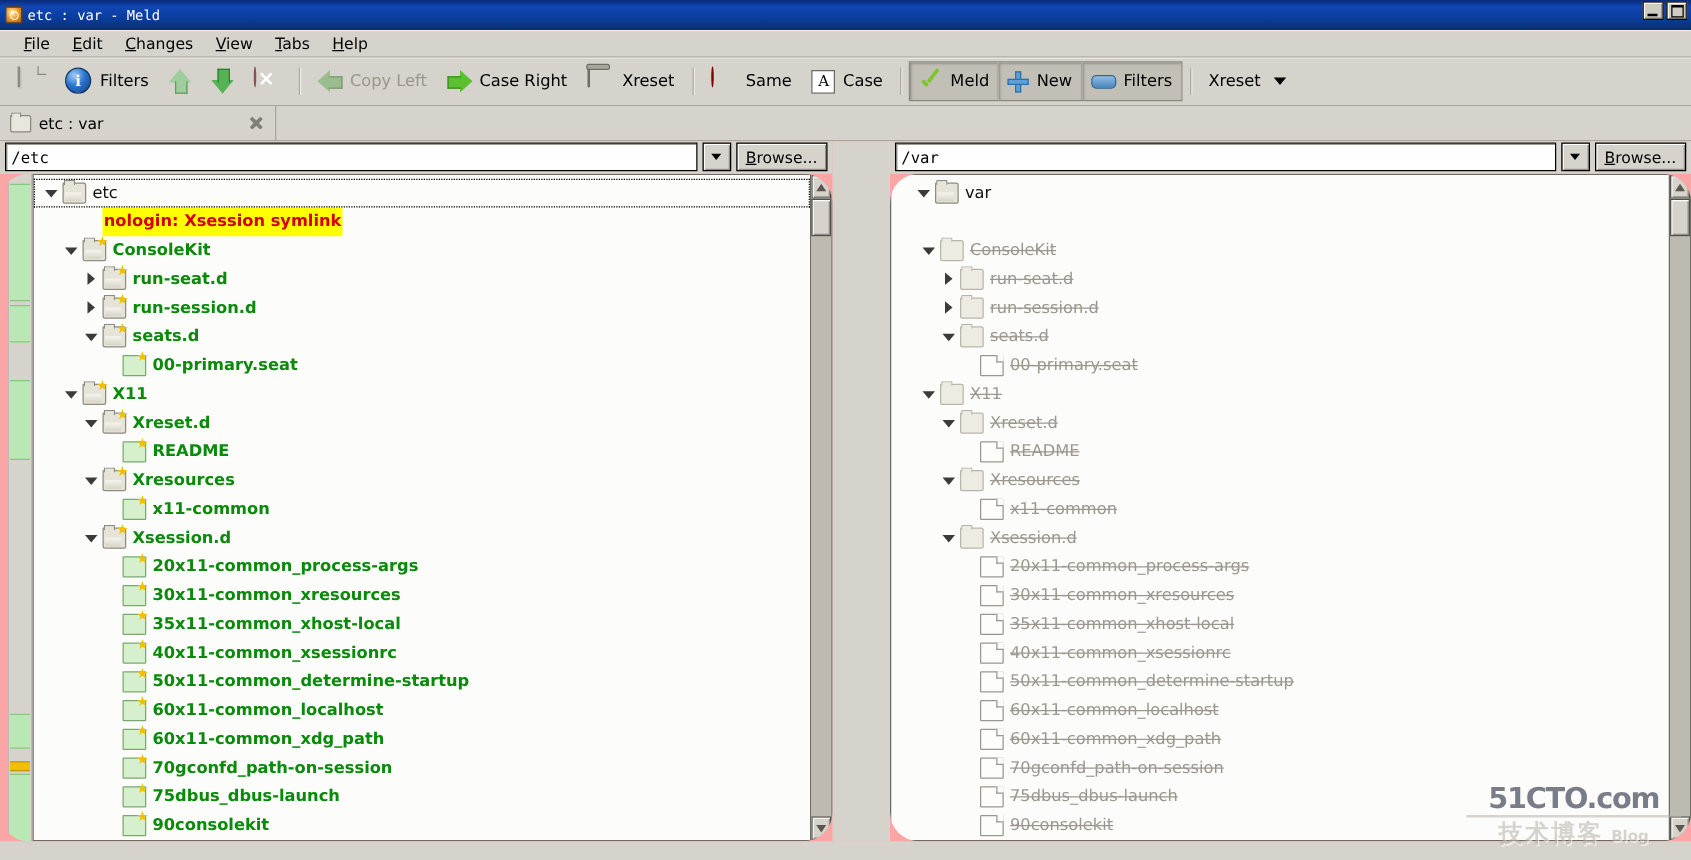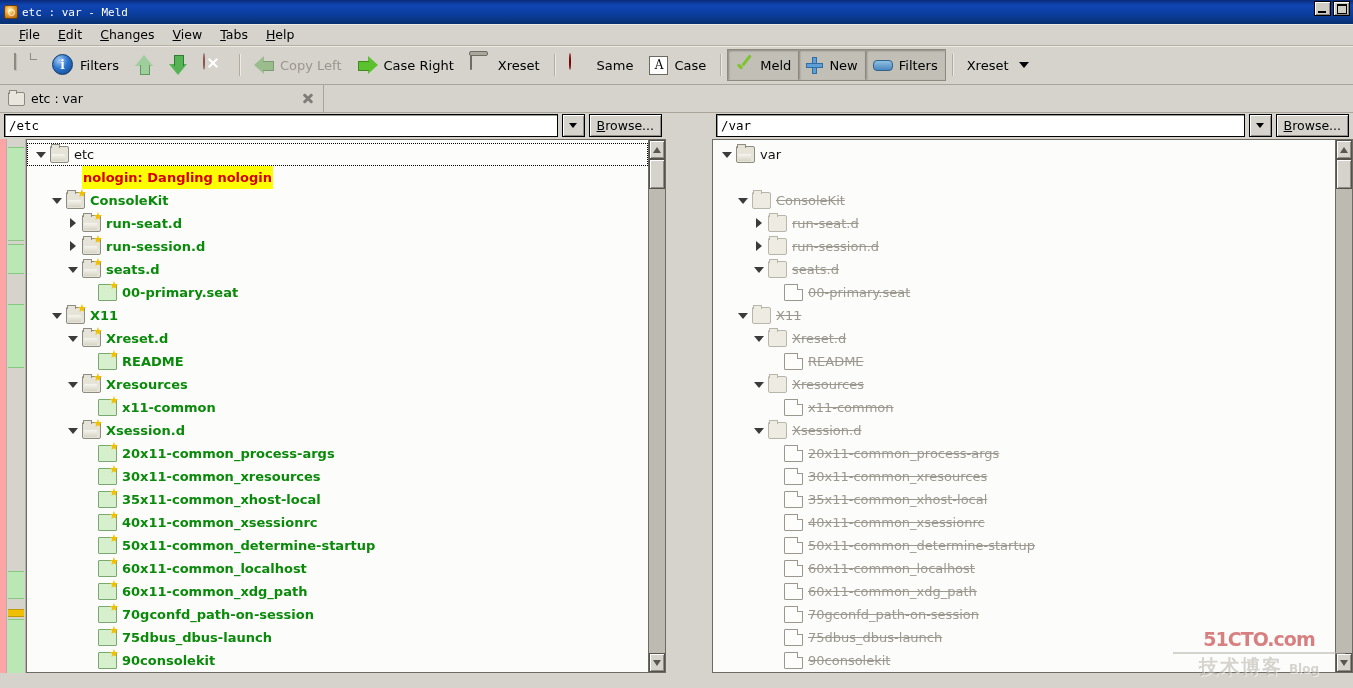--- a/index.html
+++ b/index.html
@@ -195,7 +195,7 @@
     border-bottom:1px solid #a9a59b;
   }
   .tab{
-    display:flex;align-items:center;gap:6px;padding:0 8px;width:324px;
+    display:flex;align-items:center;gap:6px;padding:0 8px;width:221px;
     box-sizing:border-box;border-right:1px solid #a9a59b;
     font-size:12.5px;background:#d6d3cc;justify-content:flex-end;
   }

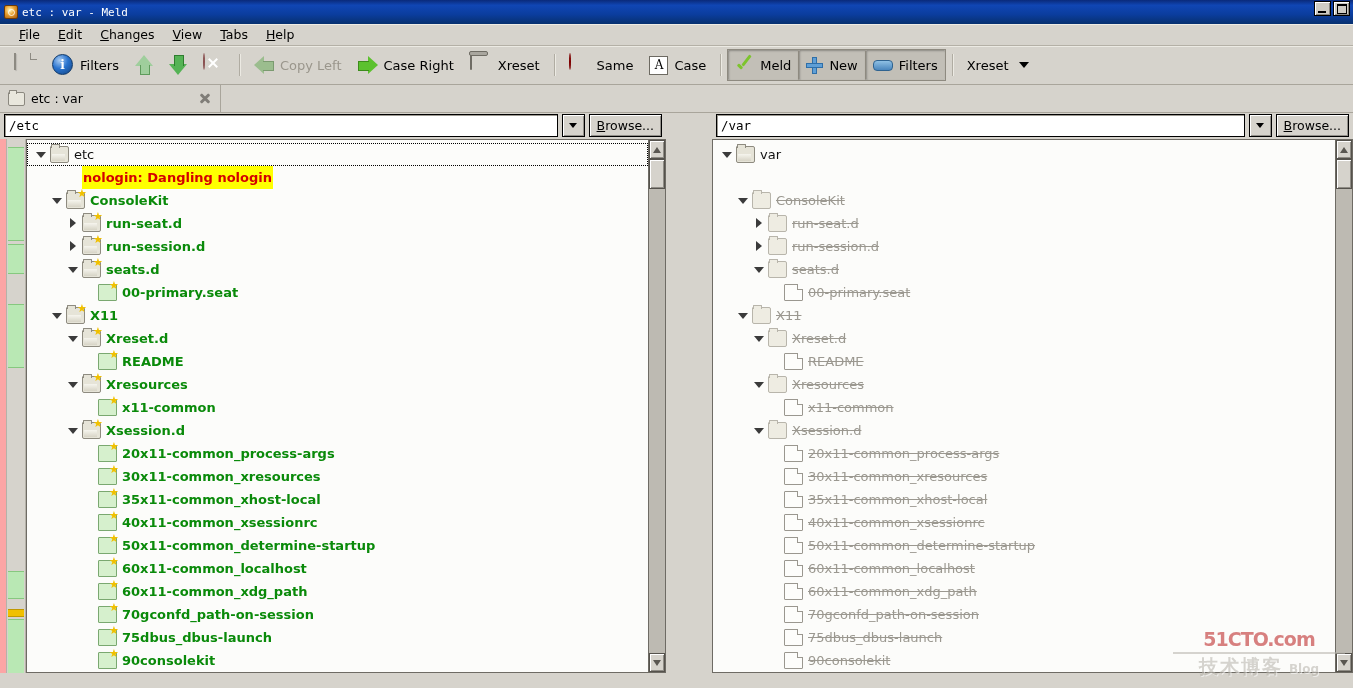--- a/index.html
+++ b/index.html
@@ -247,7 +247,7 @@
     display:flex;align-items:center;font-size:12.5px;white-space:nowrap;
   }
 
-  .treewrap{flex:1;display:flex;position:relative;overflow:hidden;}
+  .treewrap{flex:1;display:flex;position:relative;overflow:hidden;border-radius:23px;}
 
   
   .mapstrip{

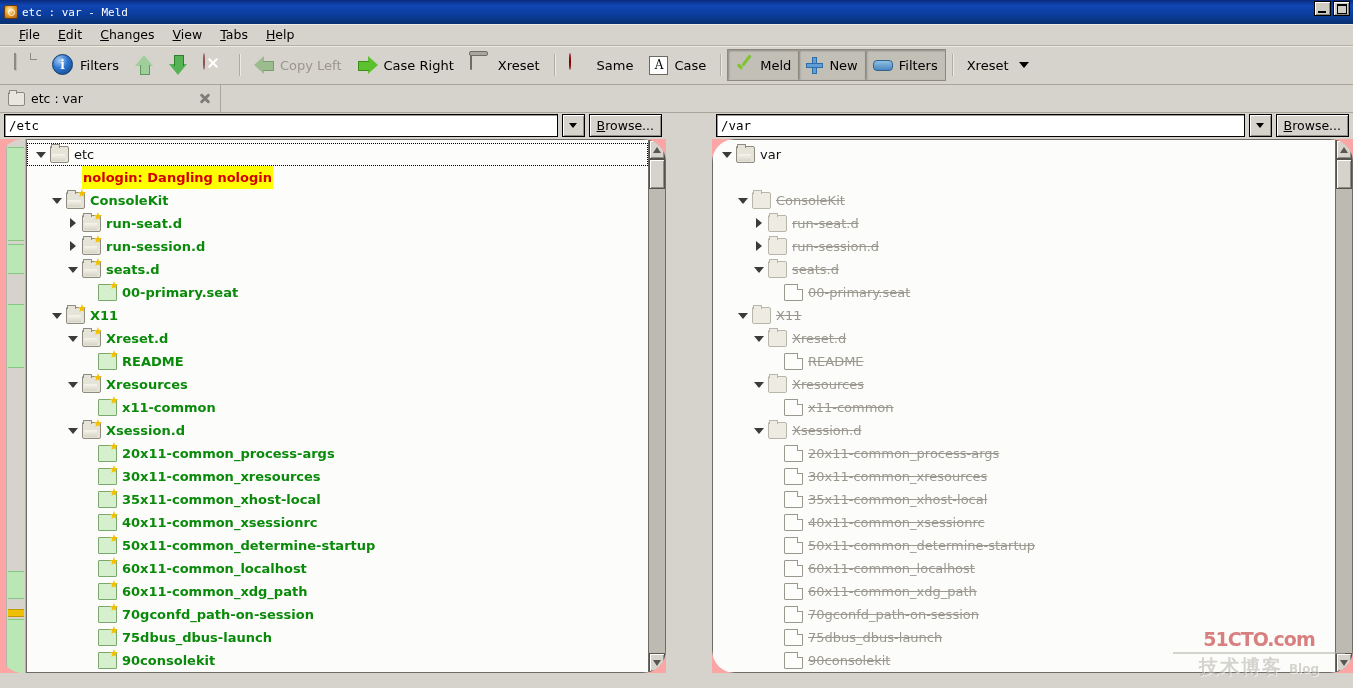--- a/index.html
+++ b/index.html
@@ -675,7 +675,7 @@
       <div class="treewrap">
         <div class="treebox">
           <div class="tree" id="right-tree">
-              <div class="row" style="padding-left: 8px;">
+              <div class="row" style="padding-left: 20px;">
                 <span class="exp open"></span>
                 <span class="fi fi-folder"></span>
                 <span class="lbl normal">var</span>

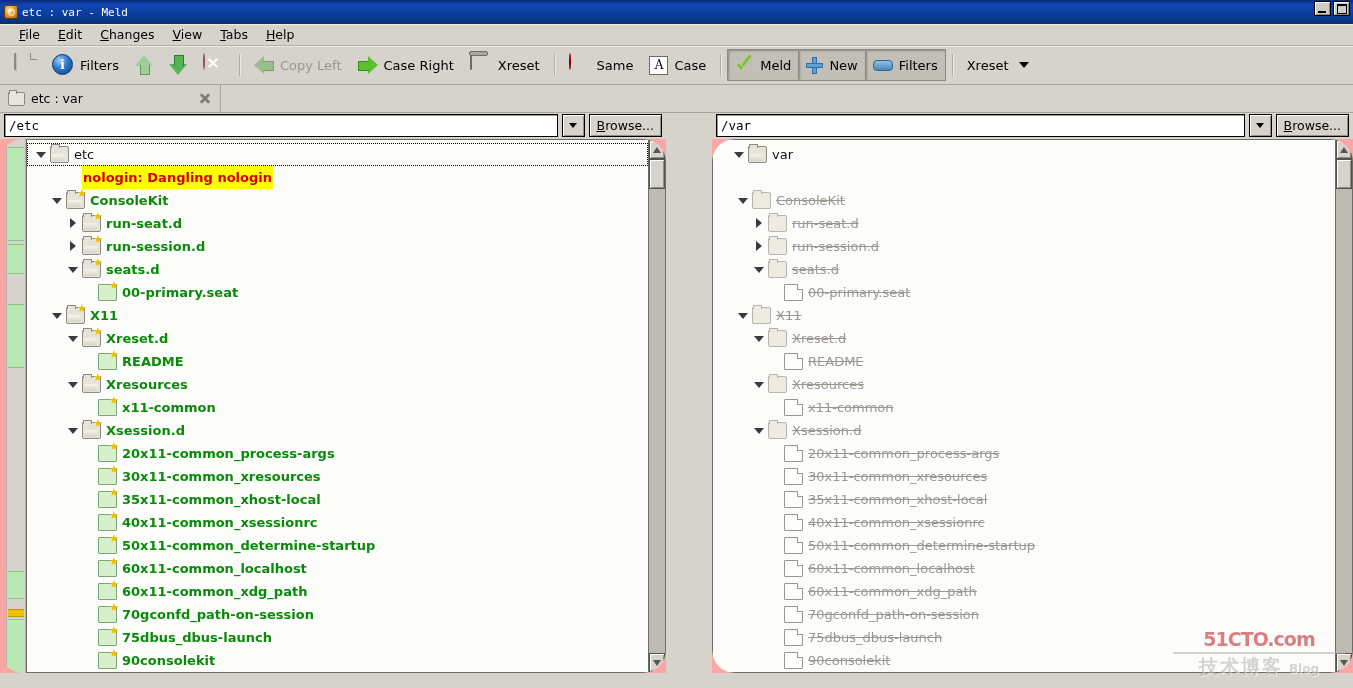--- a/index.html
+++ b/index.html
@@ -491,7 +491,7 @@
               </div>
               <div class="row" style="padding-left: 40px;">
                 <span class="exp"></span>
-                <span class="lbl err">nologin: Dangling nologin</span>
+                <span class="lbl err">nologin: Xsession symlink</span>
               </div>
               <div class="row" style="padding-left: 24px;">
                 <span class="exp open"></span>

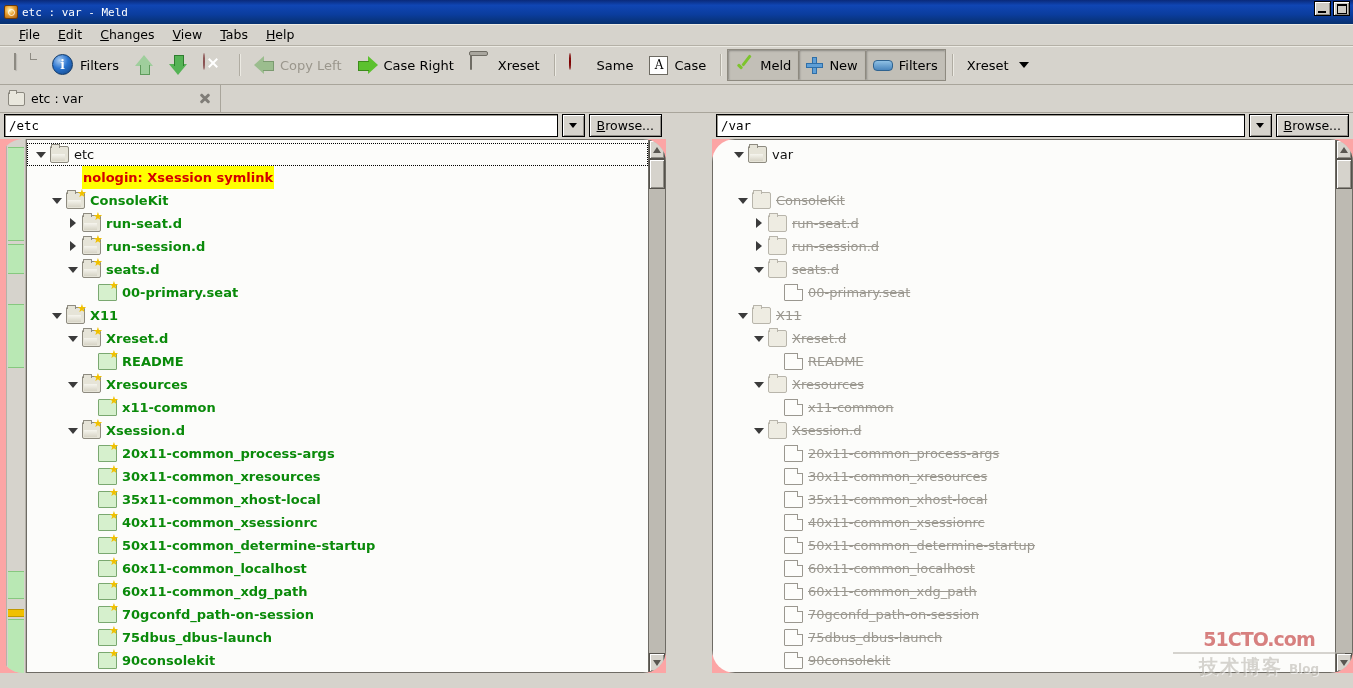--- a/index.html
+++ b/index.html
@@ -352,7 +352,7 @@
   }
   .wm-1{
     font-family:"DejaVu Sans","Liberation Sans",sans-serif;
-    font-weight:bold;font-size:19px;letter-spacing:-1px;color:#b91c1c;
+    font-weight:bold;font-size:23px;letter-spacing:-1px;color:#0f172a;
     line-height:26px;border-bottom:2px solid #b6b3ab;
     text-shadow:1px 1px 0 #fff;
   }

